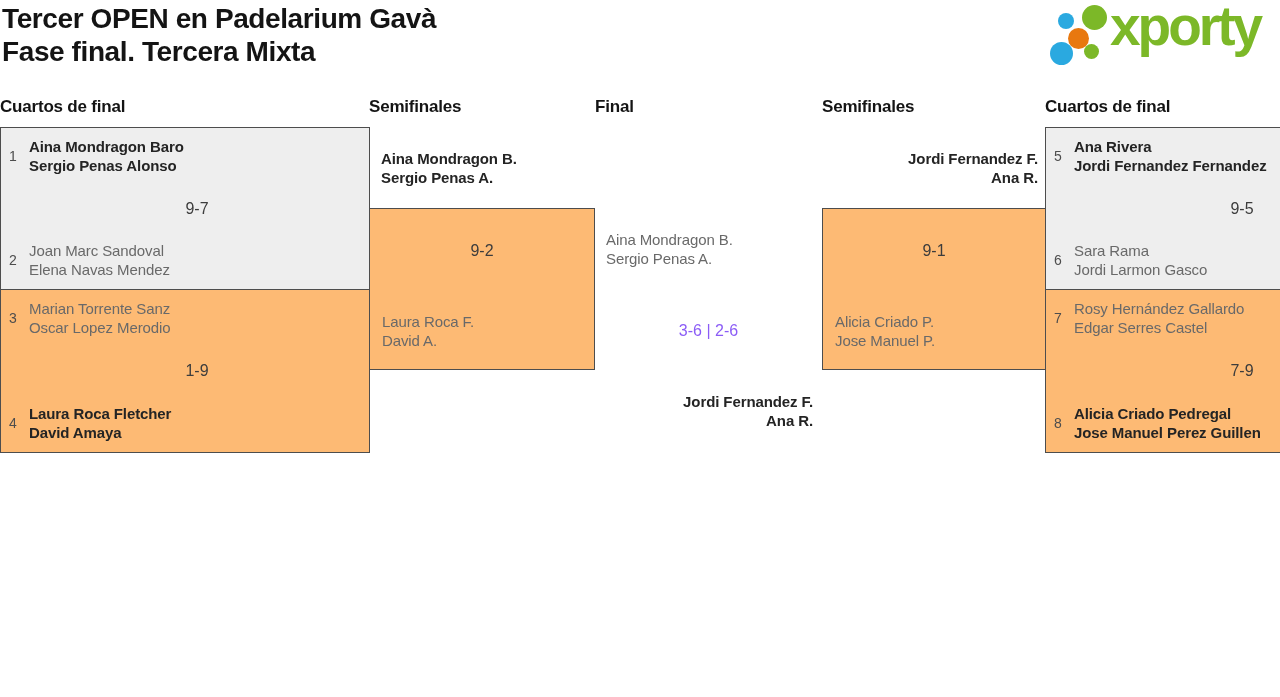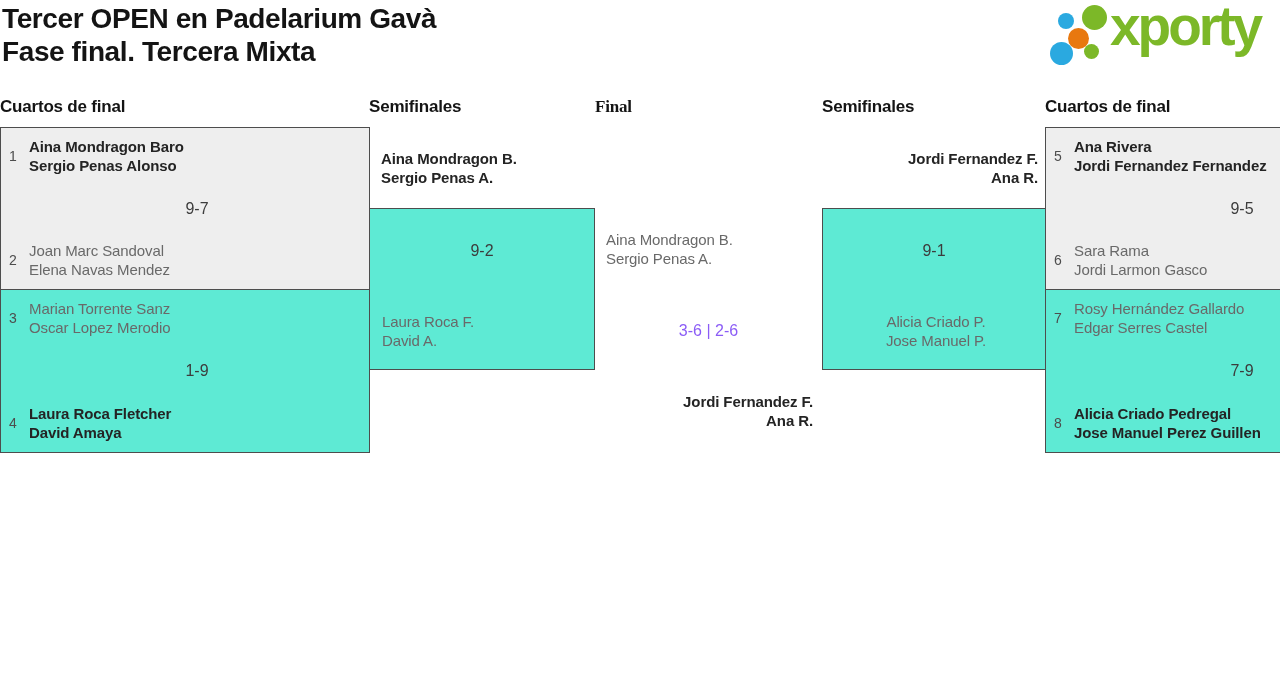--- a/index.html
+++ b/index.html
@@ -32,7 +32,7 @@
   }
   .h-qf-l { left:0;      width:370px; }
   .h-sf-l { left:369px;  width:226px; }
-  .h-fin  { left:595px;  width:227px;font-family:Liberation Serif, serif; }
+  .h-fin  { left:595px;  width:227px; }
   .h-sf-r { left:822px;  width:224px; }
   .h-qf-r { left:1045px; width:370px; }
   

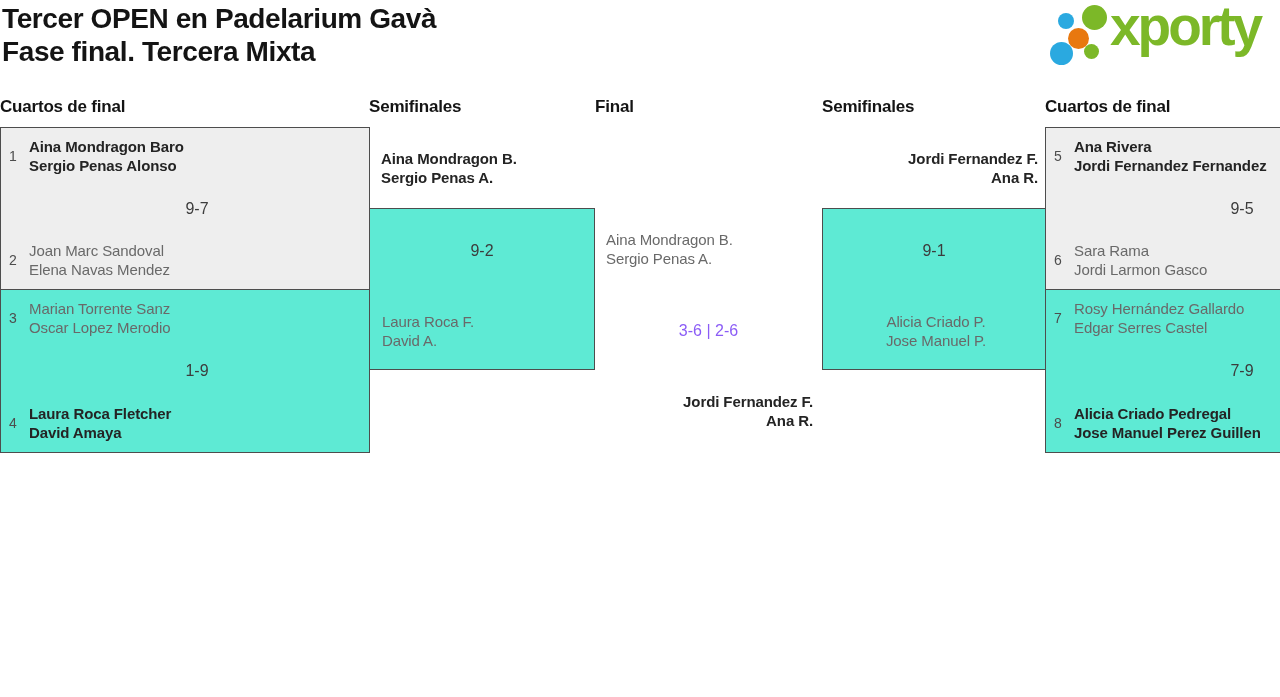--- a/index.html
+++ b/index.html
@@ -36,7 +36,7 @@
   .h-sf-r { left:822px;  width:224px; }
   .h-qf-r { left:1045px; width:370px; }
   
-  .box { position:absolute; border:1px solid #4d4d4d; background:#5eead4; }
+  .box { position:absolute; border:1px solid #4d4d4d; background:#fdba74; }
   .box.gray { background:#eeeeee; }
   .qf1 { left:0;      top:127px; width:370px; height:163px; }
   .qf2 { left:0;      top:289px; width:370px; height:164px; }

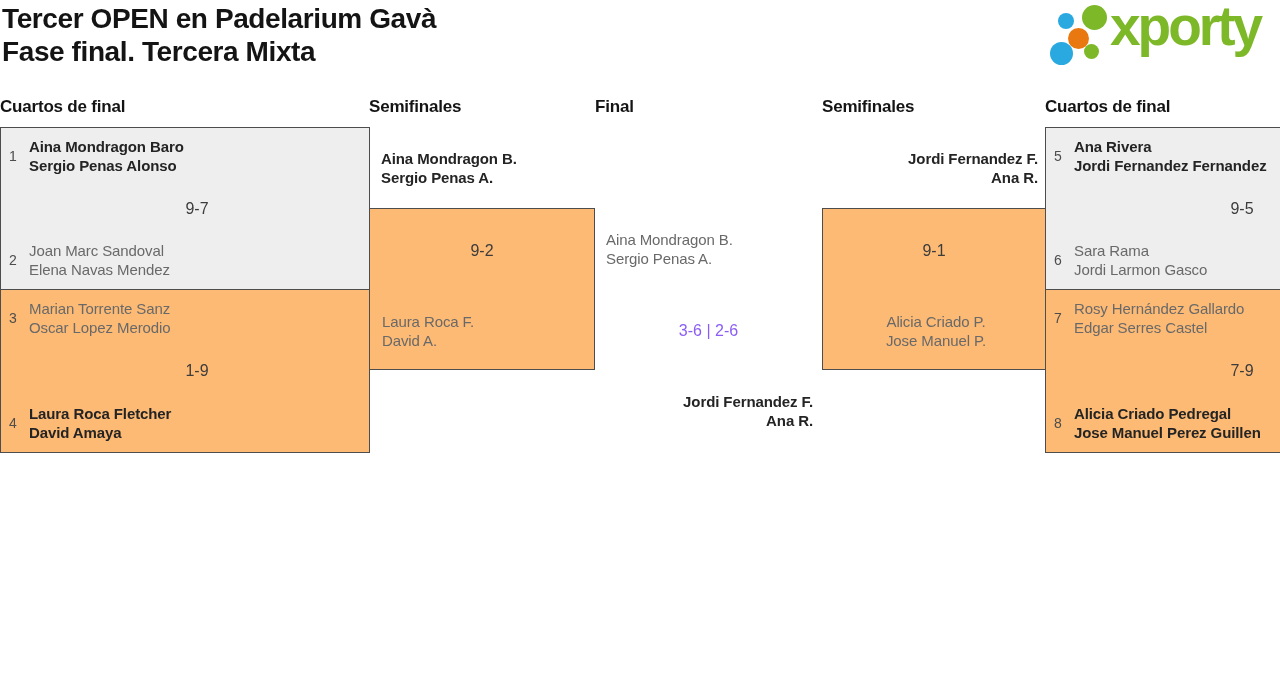--- a/index.html
+++ b/index.html
@@ -60,7 +60,7 @@
   .sfl-t1 { left:377px; top:149px; }
   .sfr-t1 { left:822px; top:149px; width:216px; text-align:right; }
   .sf-in-l { left:8px;  top:103px; }
-  .sf-in-r { left:8px; right:8px; top:103px; text-align:center; }
+  .sf-in-r { left:8px; right:8px; top:103px; text-align:left; }
   .sfscore {
     position:absolute; top:33px; left:0; width:100%;
     text-align:center; font-size:16px; color:#3c3c3c;

